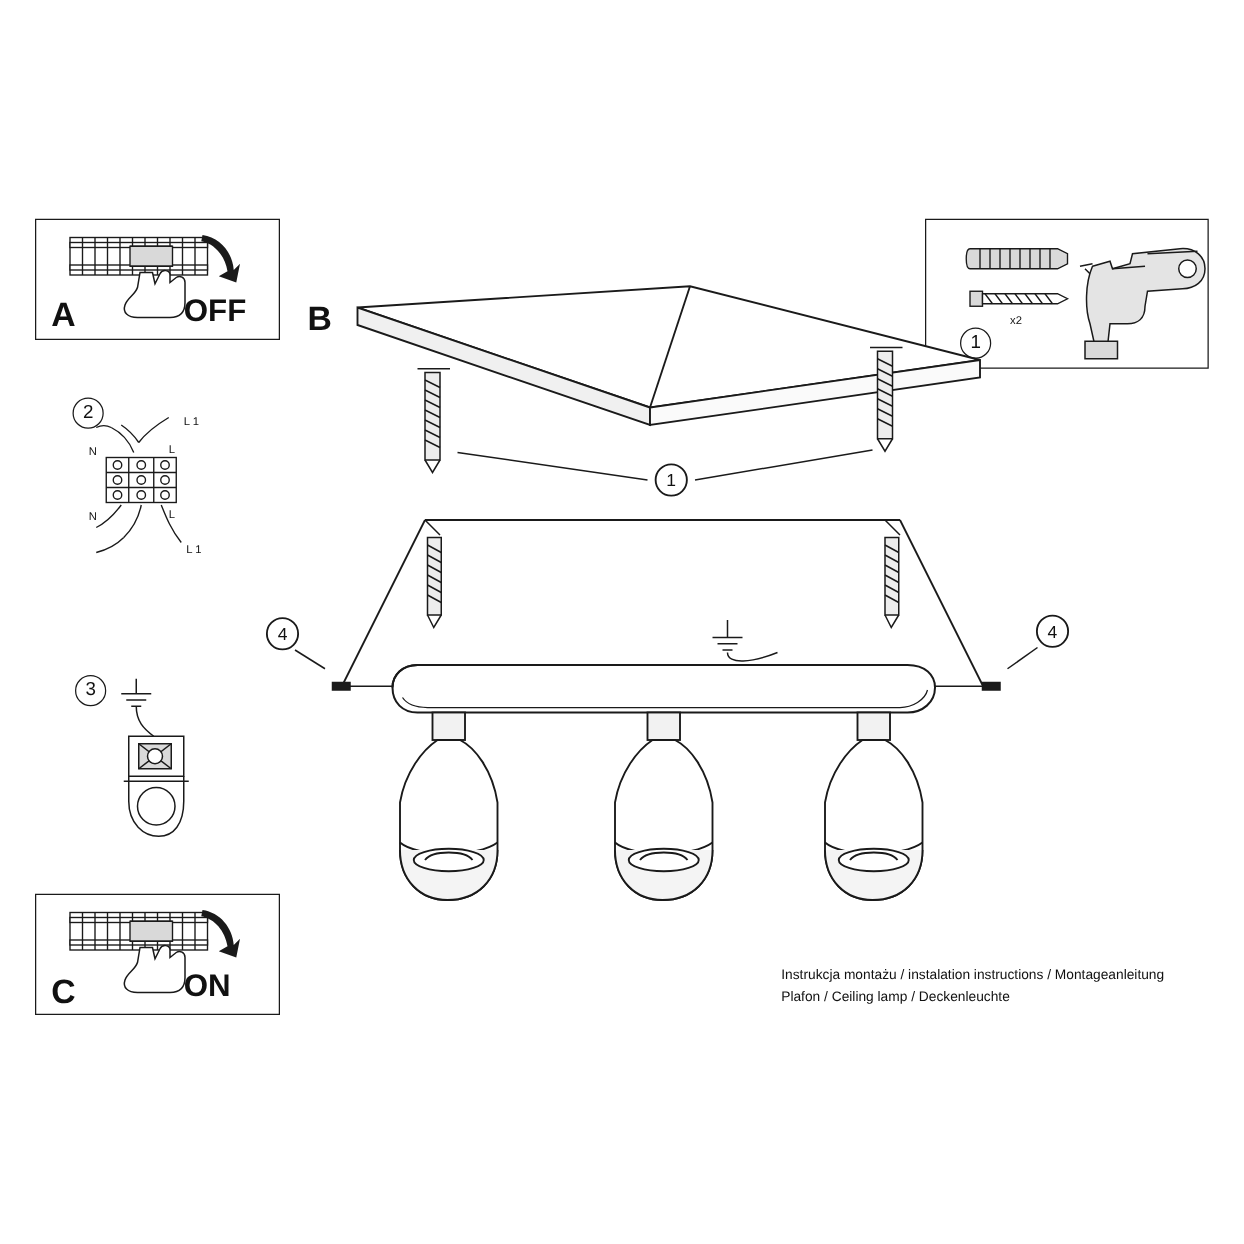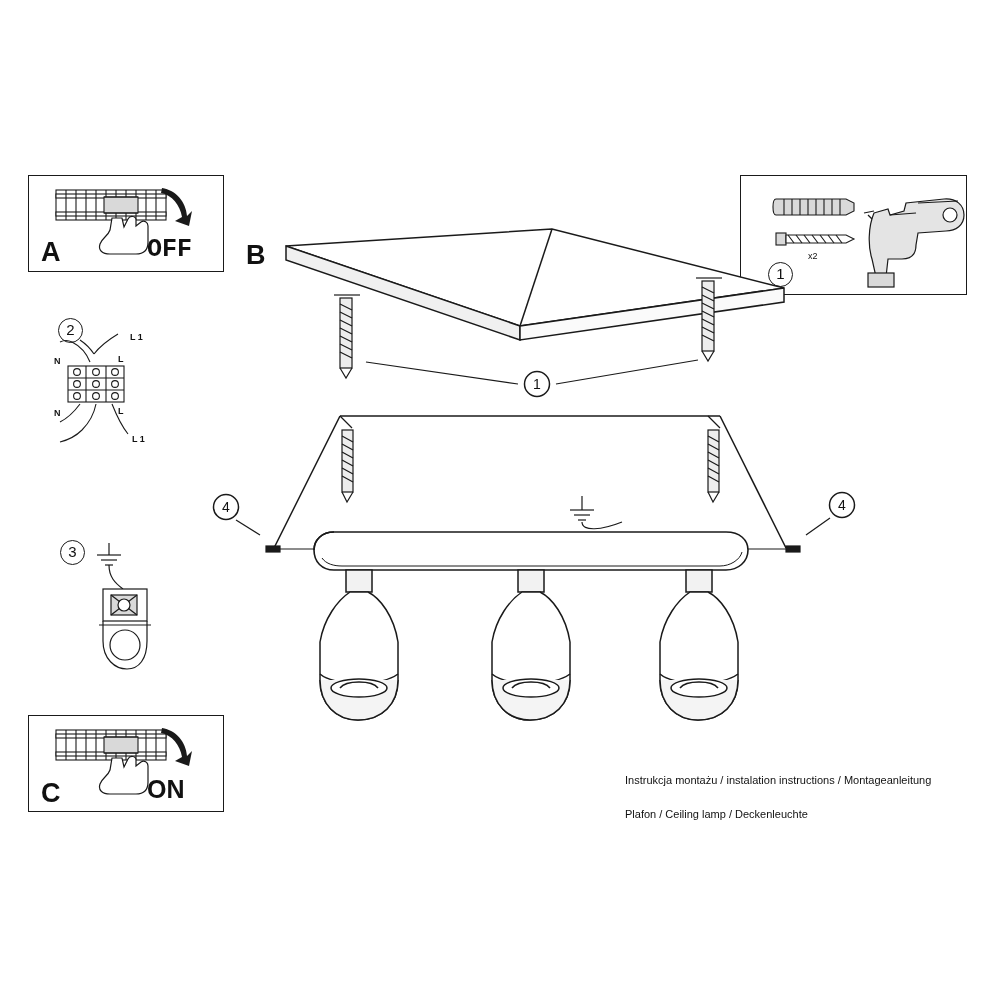--- a/index.html
+++ b/index.html
@@ -75,7 +75,7 @@
 
   <div class="lbl big-letter" style="left:41px; top:237px;">A</div>
 
-  <div class="lbl onoff" style="left:147px; top:235px;font-family:Liberation Mono, monospace;">OFF</div>
+  <div class="lbl onoff" style="left:147px; top:235px;">OFF</div>
 
   <div class="abs" style="left:40px; top:180px;">
     <svg width="180" height="90" viewBox="0 0 180 90">

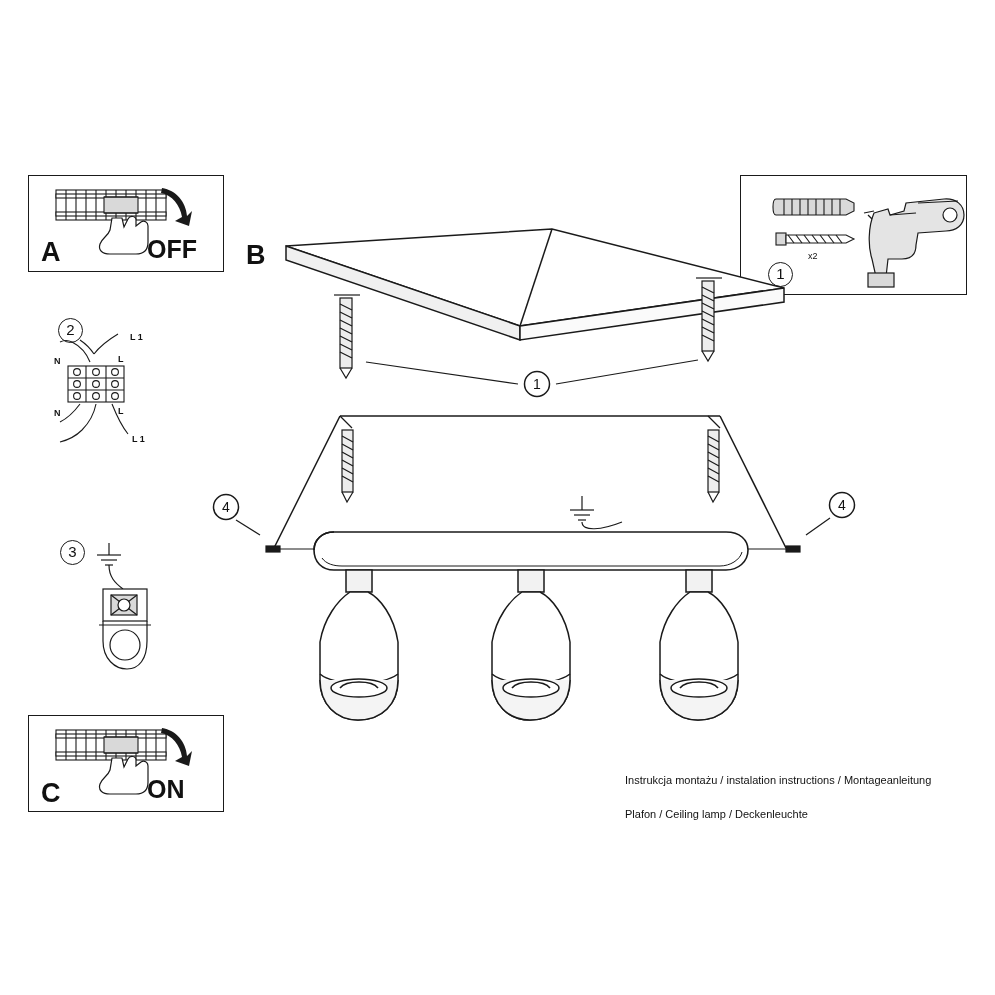--- a/index.html
+++ b/index.html
@@ -110,7 +110,7 @@
 
   <div class="step-num" style="left:58px; top:318px;">2</div>
 
-  <div class="abs" style="left:46px; top:318px;font-weight:bold;">
+  <div class="abs" style="left:63px; top:318px;">
     <svg width="130" height="160" viewBox="0 0 130 160">
       <g fill="none" stroke="#1a1a1a" stroke-width="1.1">
 

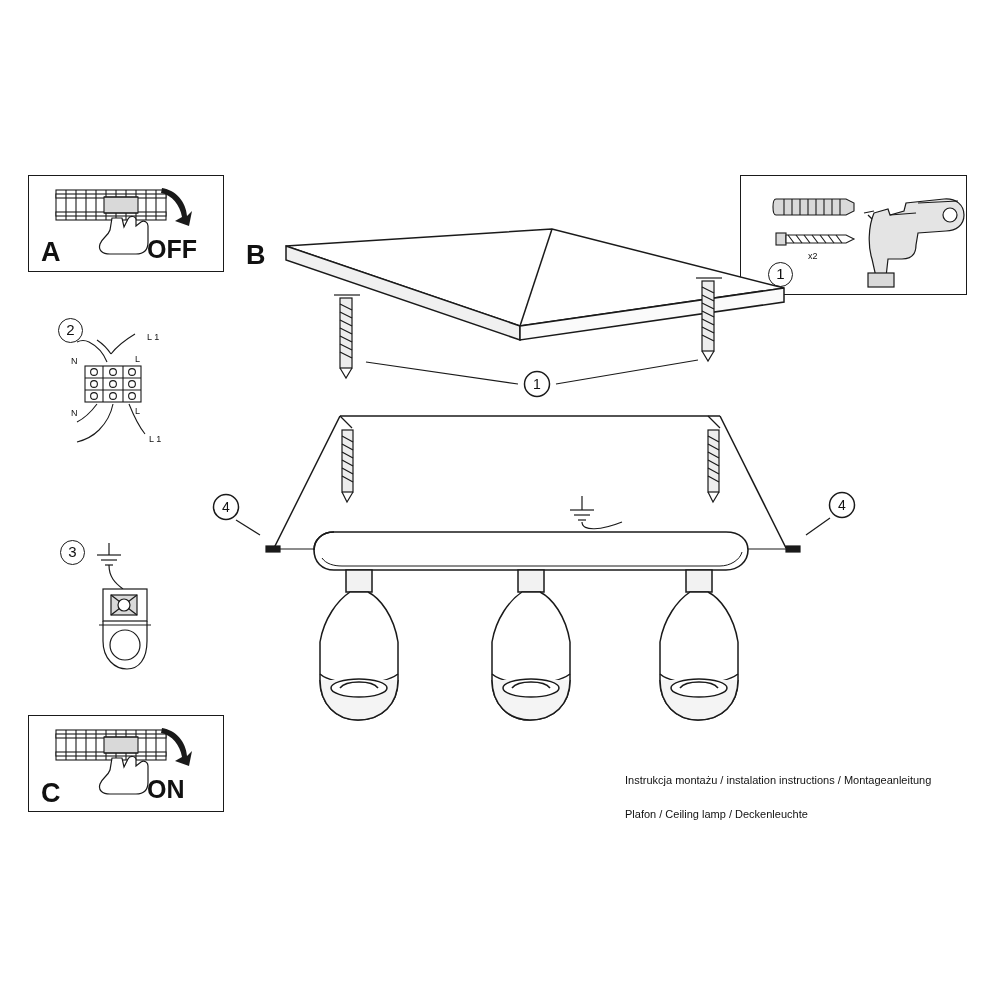--- a/index.html
+++ b/index.html
@@ -357,7 +357,7 @@
   </div>
 
   <div class="footer-text" style="left:625px; top:772px;">Instrukcja montażu / instalation instructions / Montageanleitung</div>
-  <div class="footer-text" style="left:625px; top:790px;margin-top:16px;">Plafon / Ceiling lamp / Deckenleuchte</div>
+  <div class="footer-text" style="left:625px; top:790px;">Plafon / Ceiling lamp / Deckenleuchte</div>
 
 </div>
 

